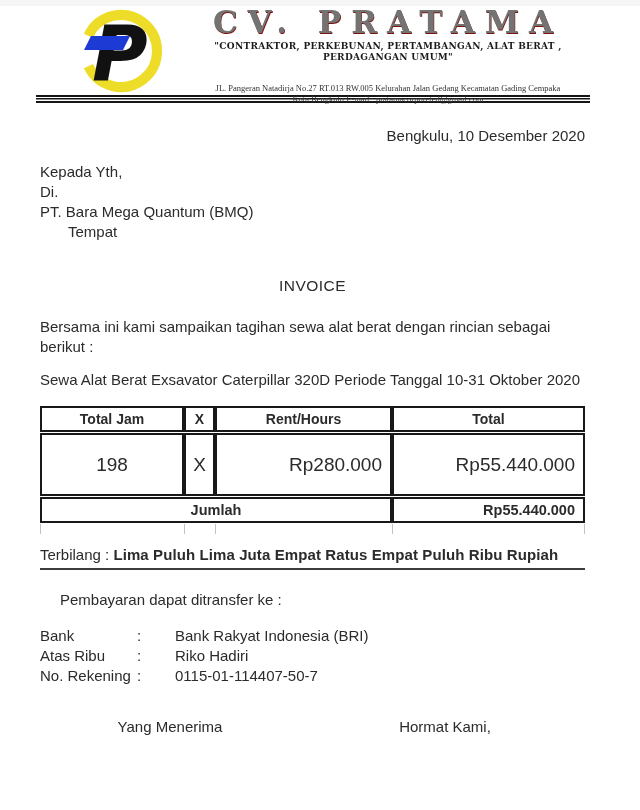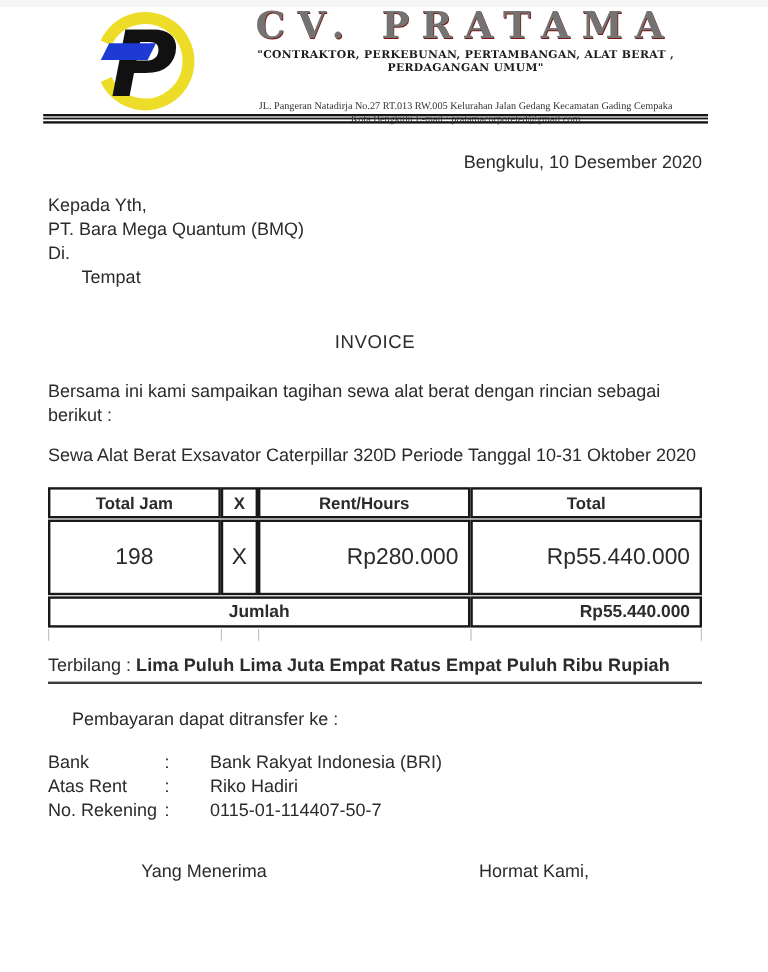--- a/index.html
+++ b/index.html
@@ -132,8 +132,8 @@
 
   <div class="recipient">
     <div>Kepada Yth,</div>
+    <div>Di.</div>
     <div>PT. Bara Mega Quantum (BMQ)</div>
-    <div>Di.</div>
     <div class="indent">Tempat</div>
   </div>
 

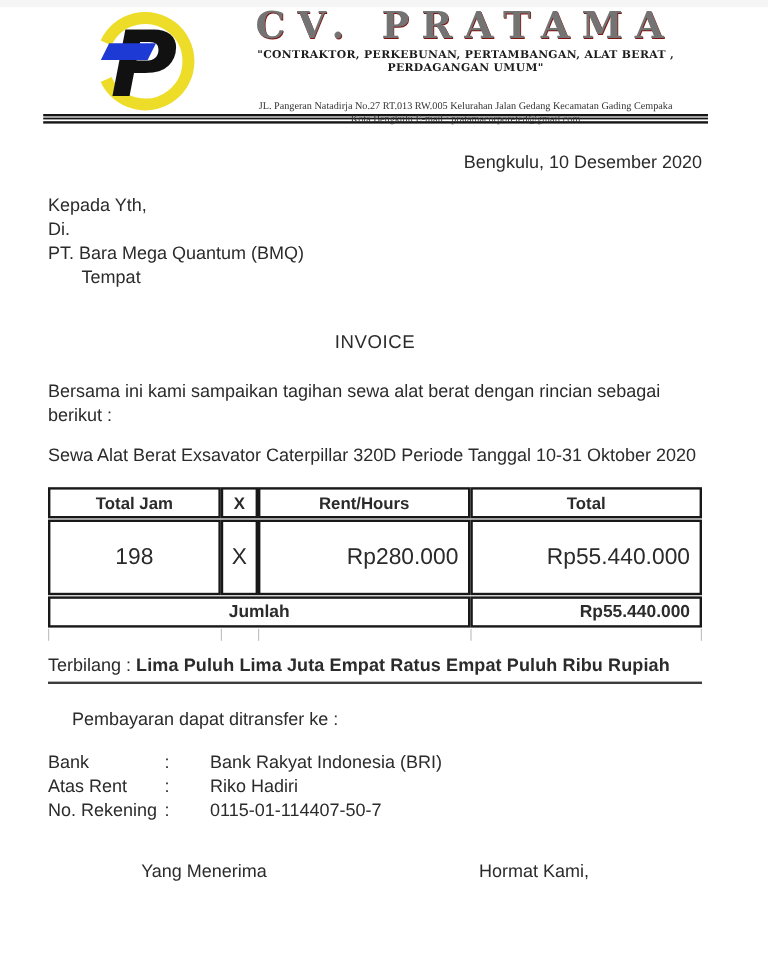--- a/index.html
+++ b/index.html
@@ -189,7 +189,7 @@
       <span>Bank Rakyat Indonesia (BRI)</span>
     </div>
     <div class="bank-row">
-      <span>Atas Rent</span>
+      <span>Atas Ribu</span>
       <span>:</span>
       <span>Riko Hadiri</span>
     </div>

